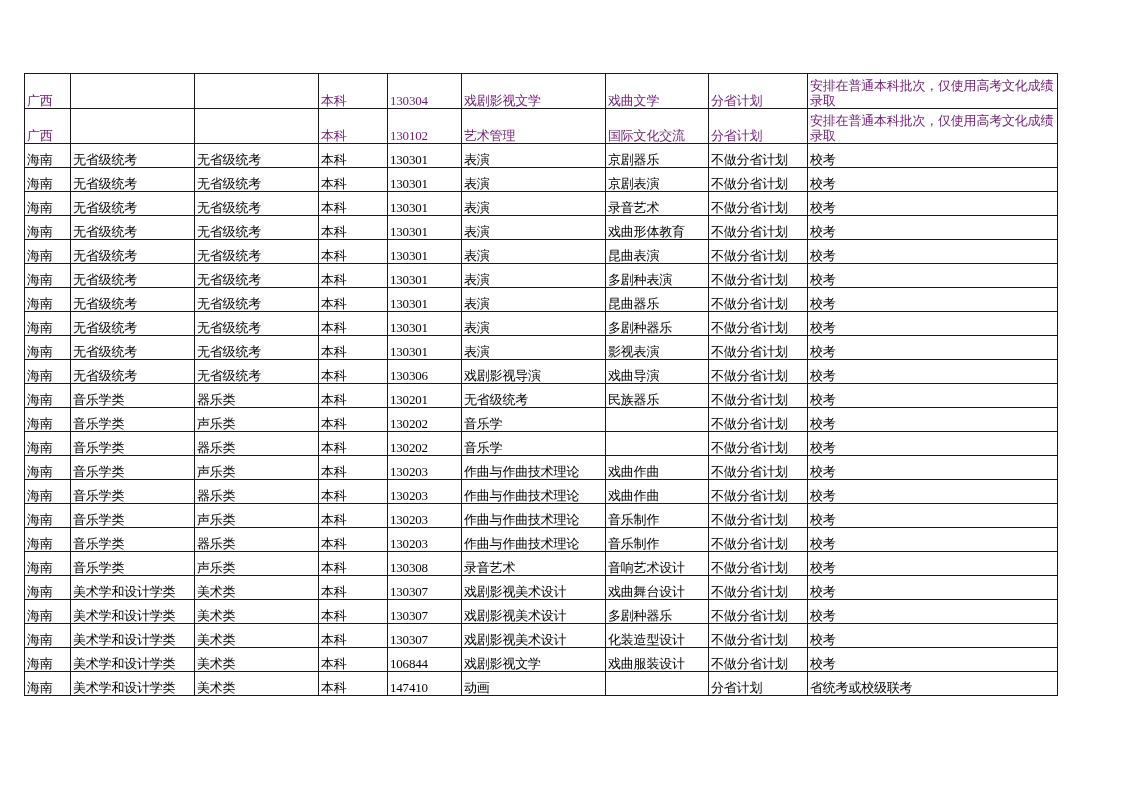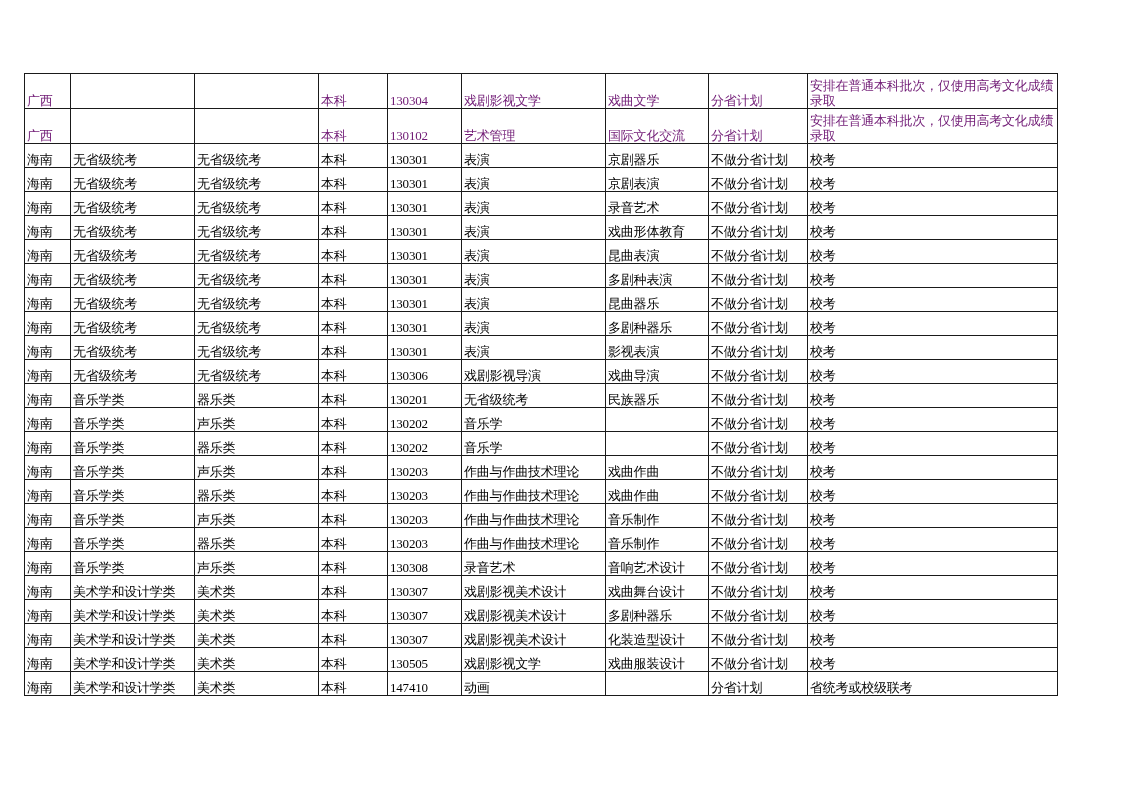--- a/index.html
+++ b/index.html
@@ -324,7 +324,7 @@
         <td>美术学和设计学类</td>
         <td>美术类</td>
         <td>本科</td>
-        <td class="num">130505</td>
+        <td class="num">106844</td>
         <td>戏剧影视文学</td>
         <td>戏曲服装设计</td>
         <td>不做分省计划</td>

